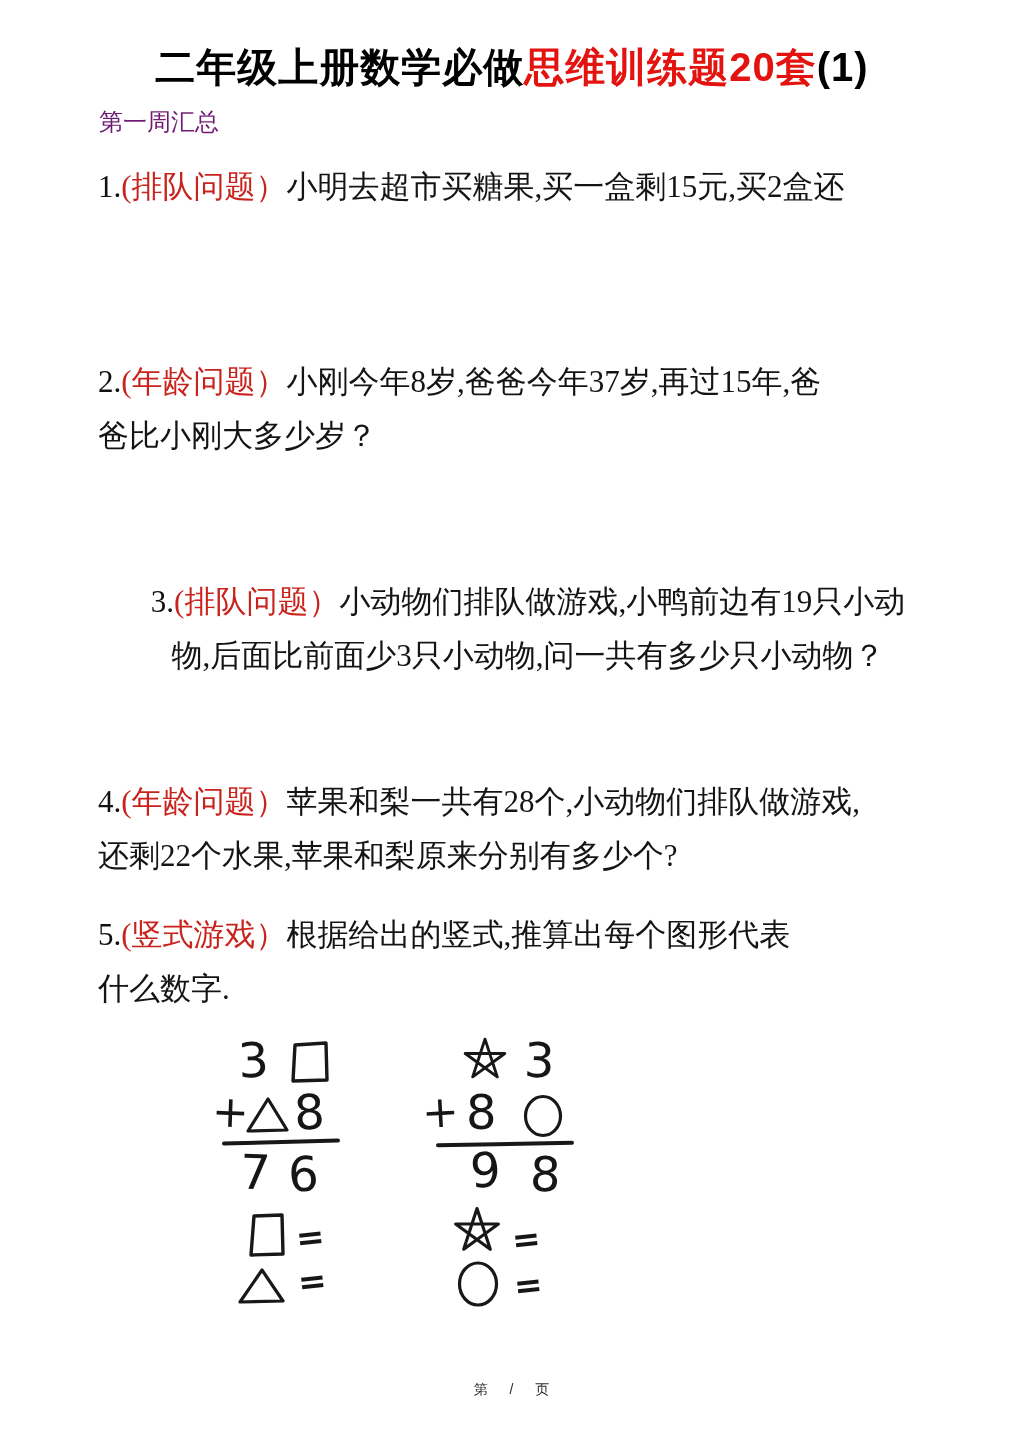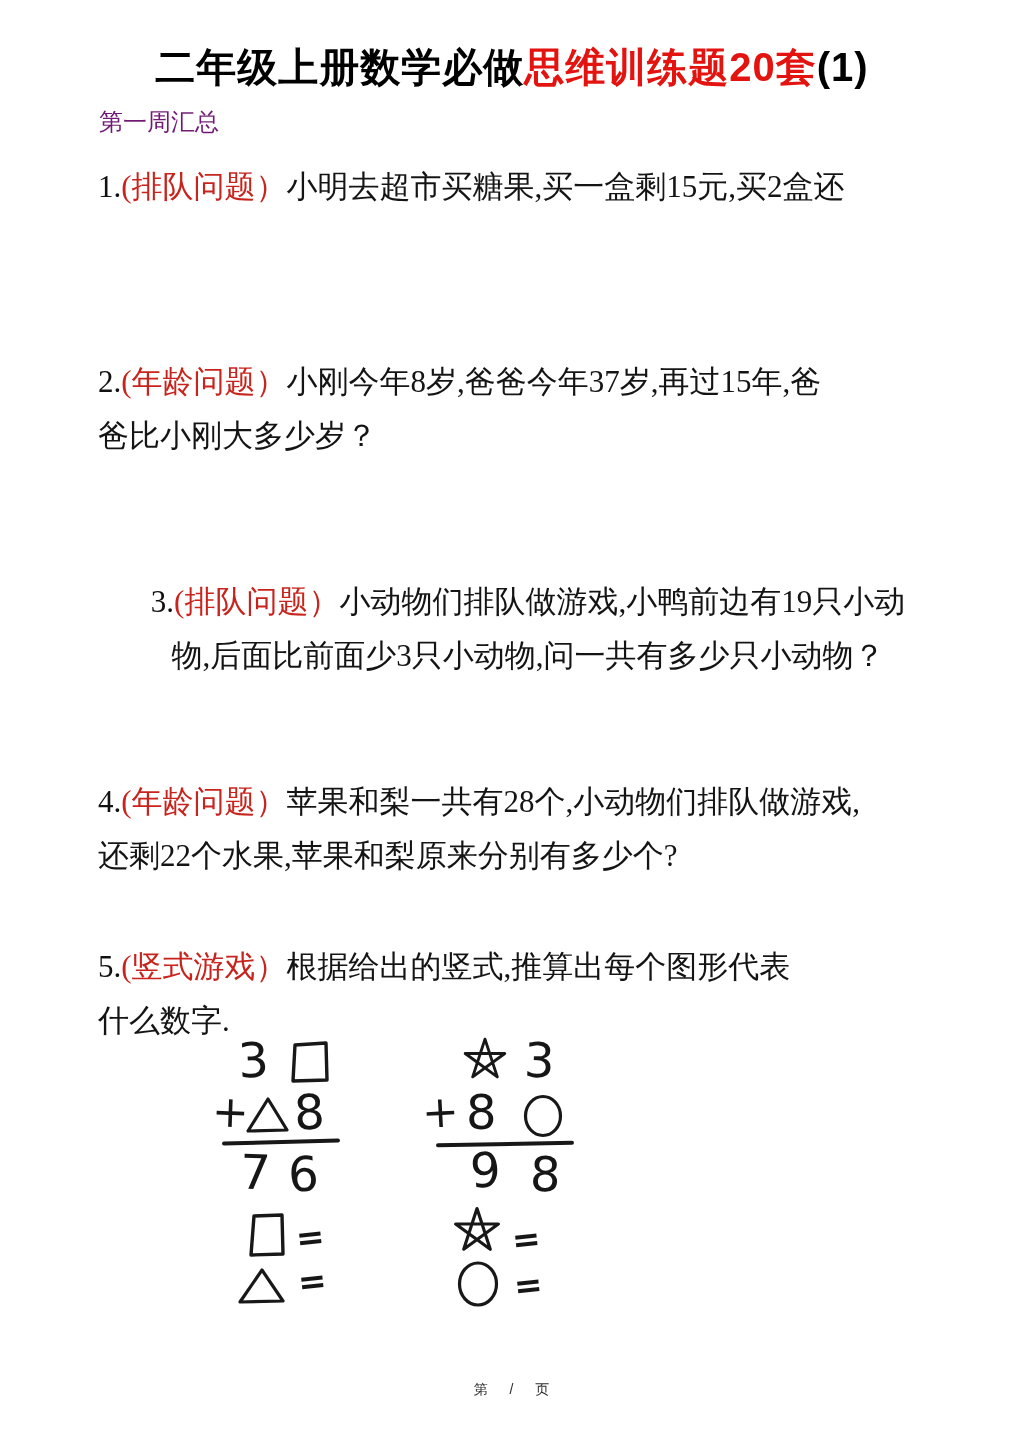--- a/index.html
+++ b/index.html
@@ -41,7 +41,7 @@
   .q2{top:355px;}
   .q3{top:575px;text-align:center;}
   .q4{top:775px;}
-  .q5{top:940px;}
+  .q5{top:908px;}
   .qnum{color:#111111;}
   .qtag{color:#c8241d;}
   

